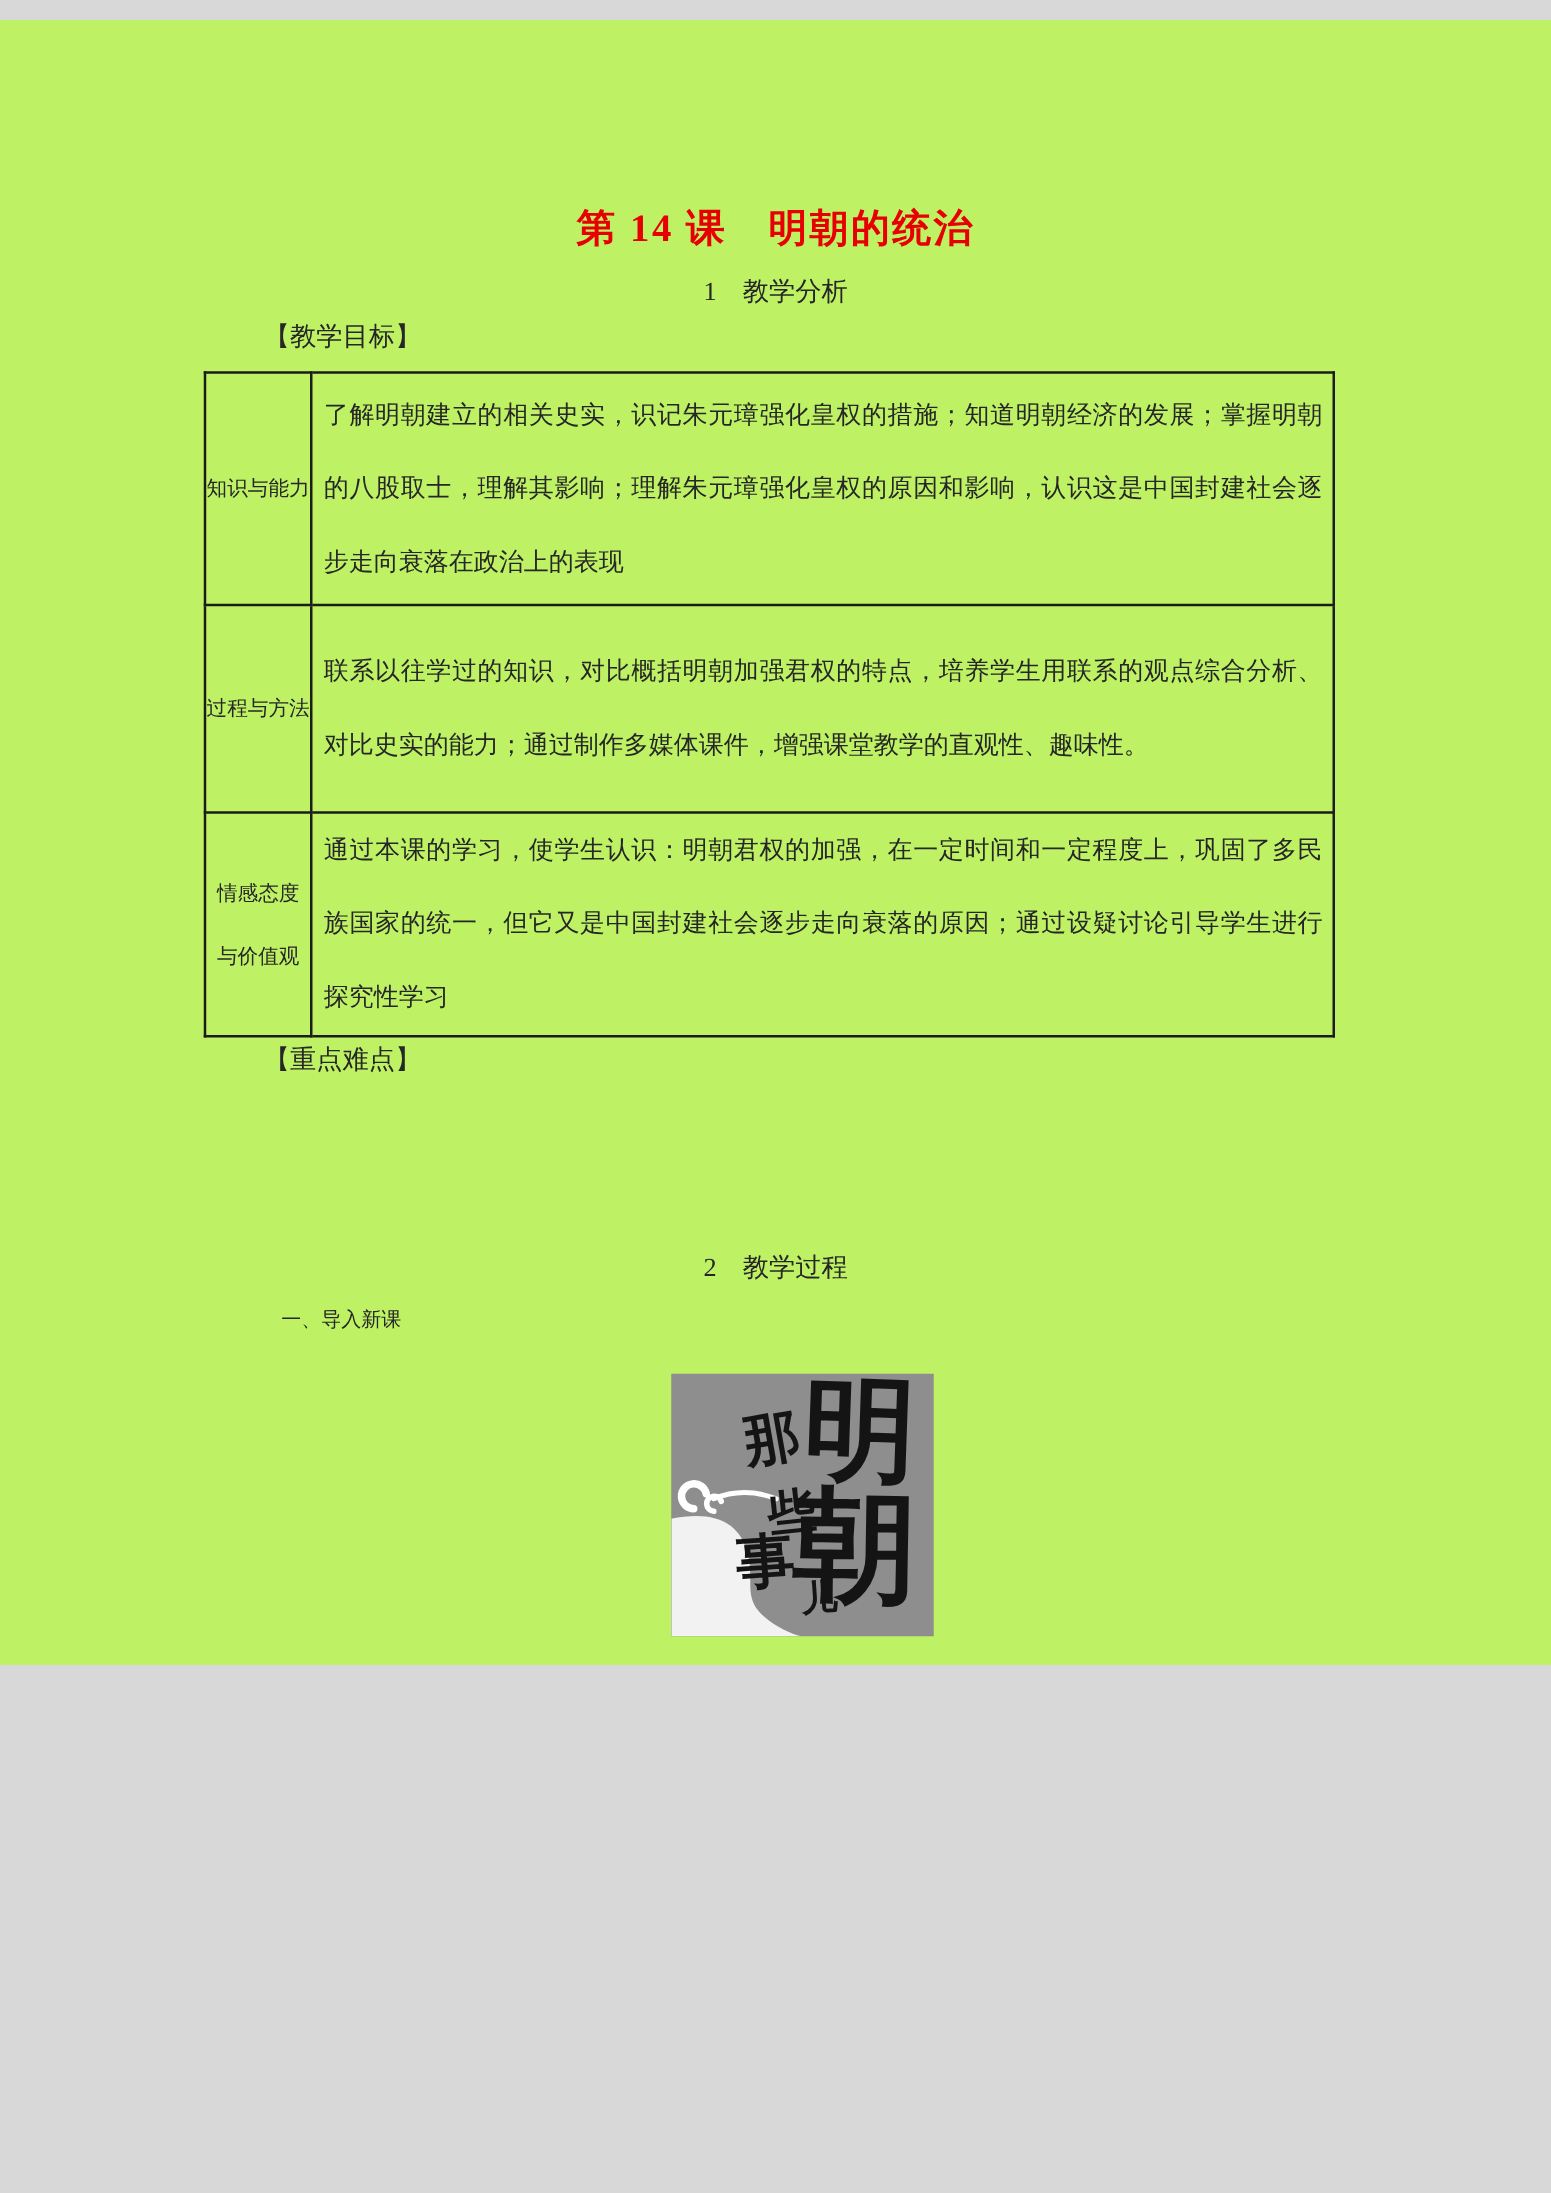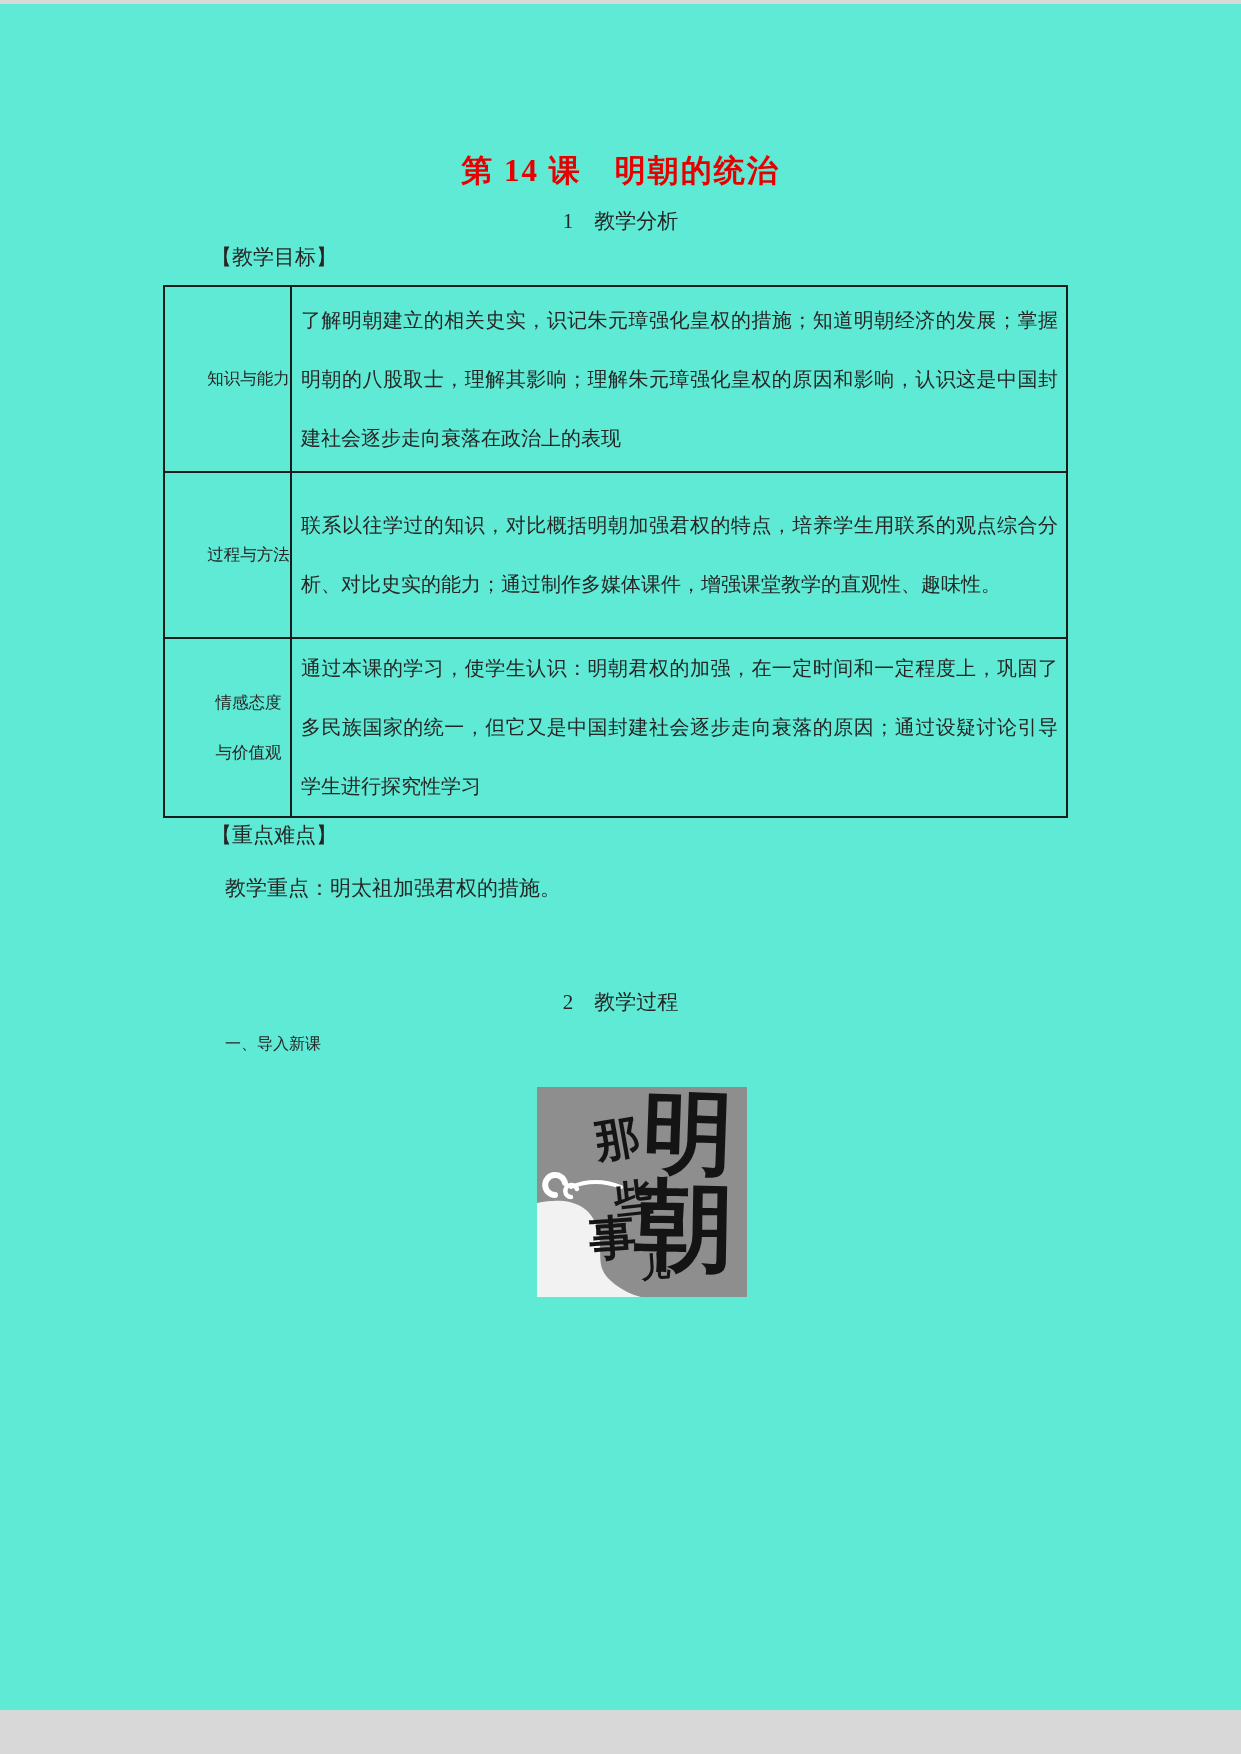--- a/index.html
+++ b/index.html
@@ -5,9 +5,9 @@
   html,body{margin:0;padding:0;background:#d8d8d8;}
   .page{
     position:relative;
-    width:1241px;height:1706px;
-    margin:4px auto;
-    background:#5eead4;
+    width:1241px;height:1316px;
+    margin:16px auto;
+    background:#bef264;
     font-family:"Liberation Serif", serif;
     color:#262626;
     overflow:hidden;

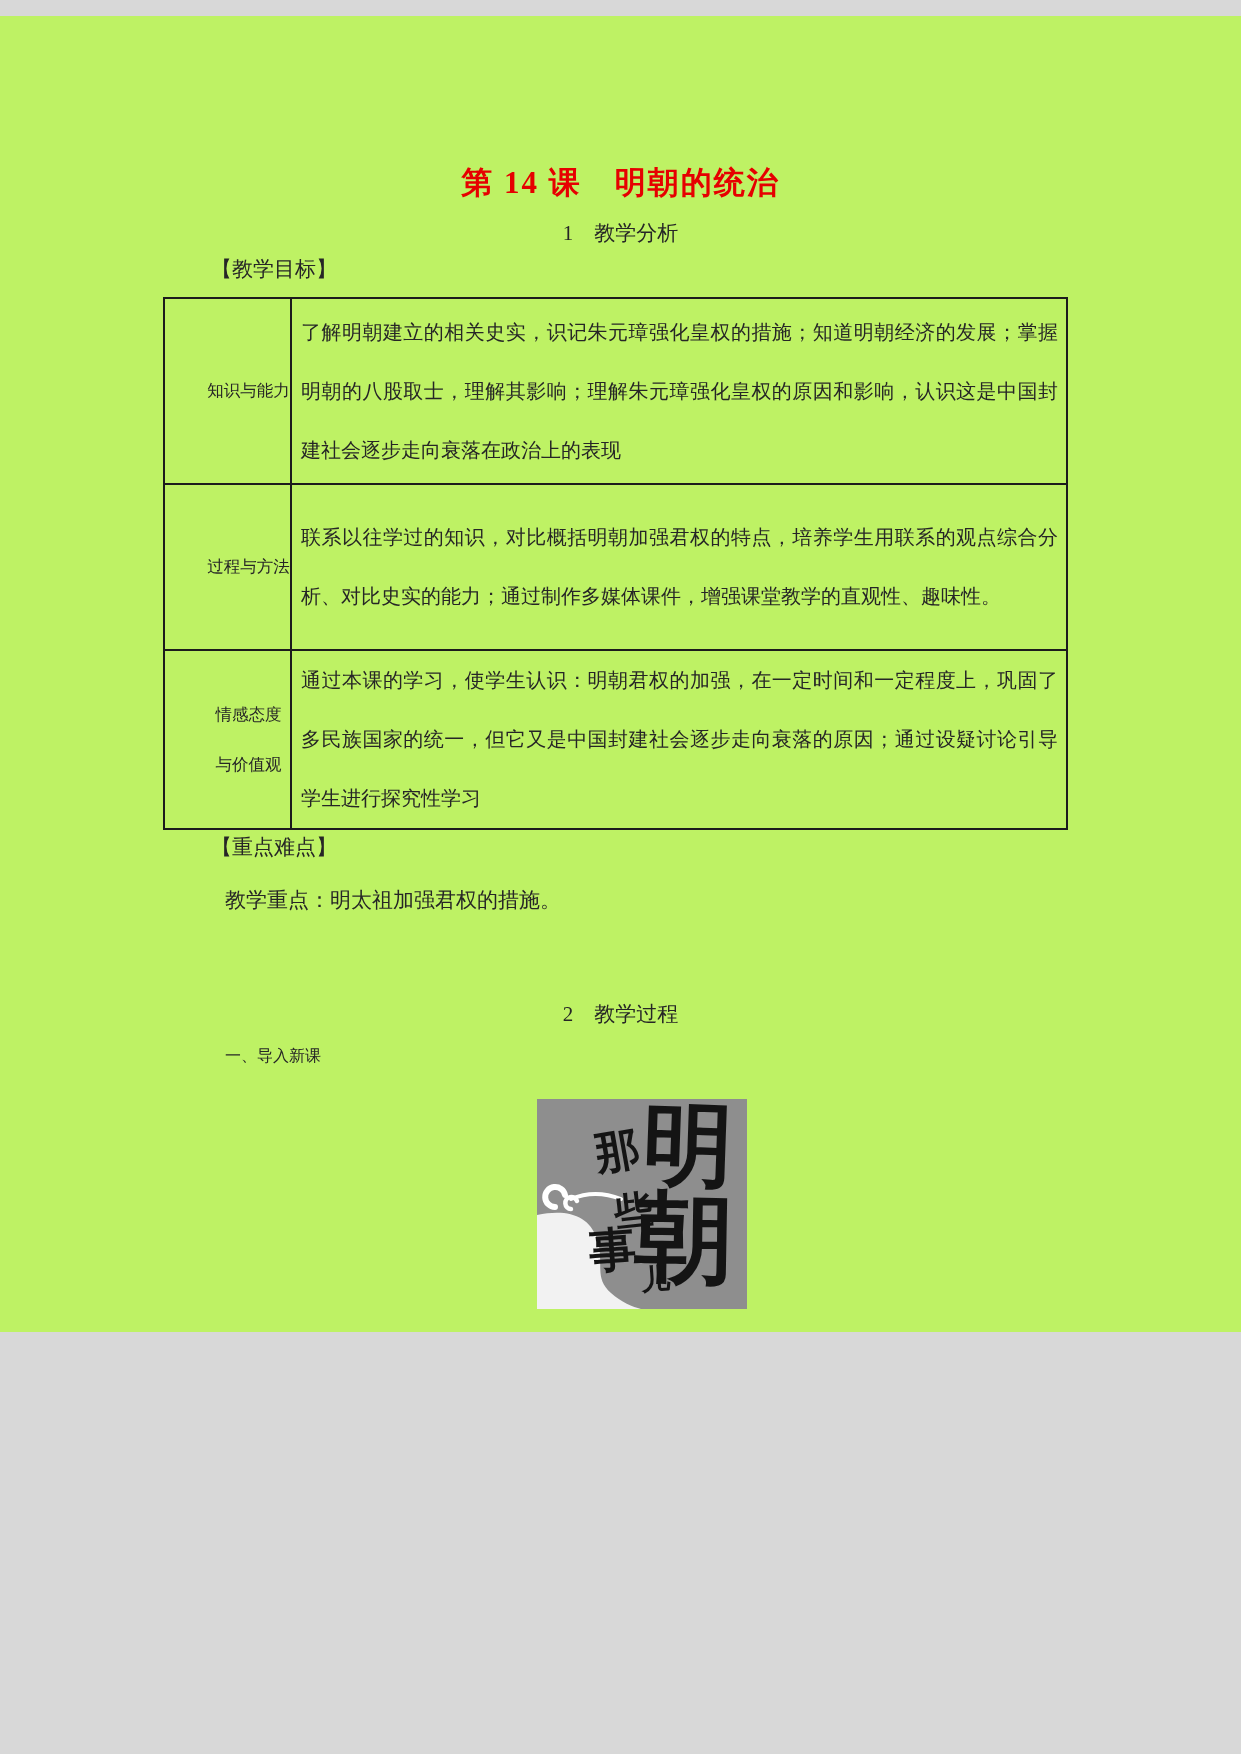--- a/index.html
+++ b/index.html
@@ -50,7 +50,6 @@
     font-size:16.5px;
     line-height:50px;
     white-space:pre-line;
-    padding-left:42px;
   }
   .goals-table td.cnt{padding:0 8px 0 9px;}
   .goals-table td.cnt .cnt-text{

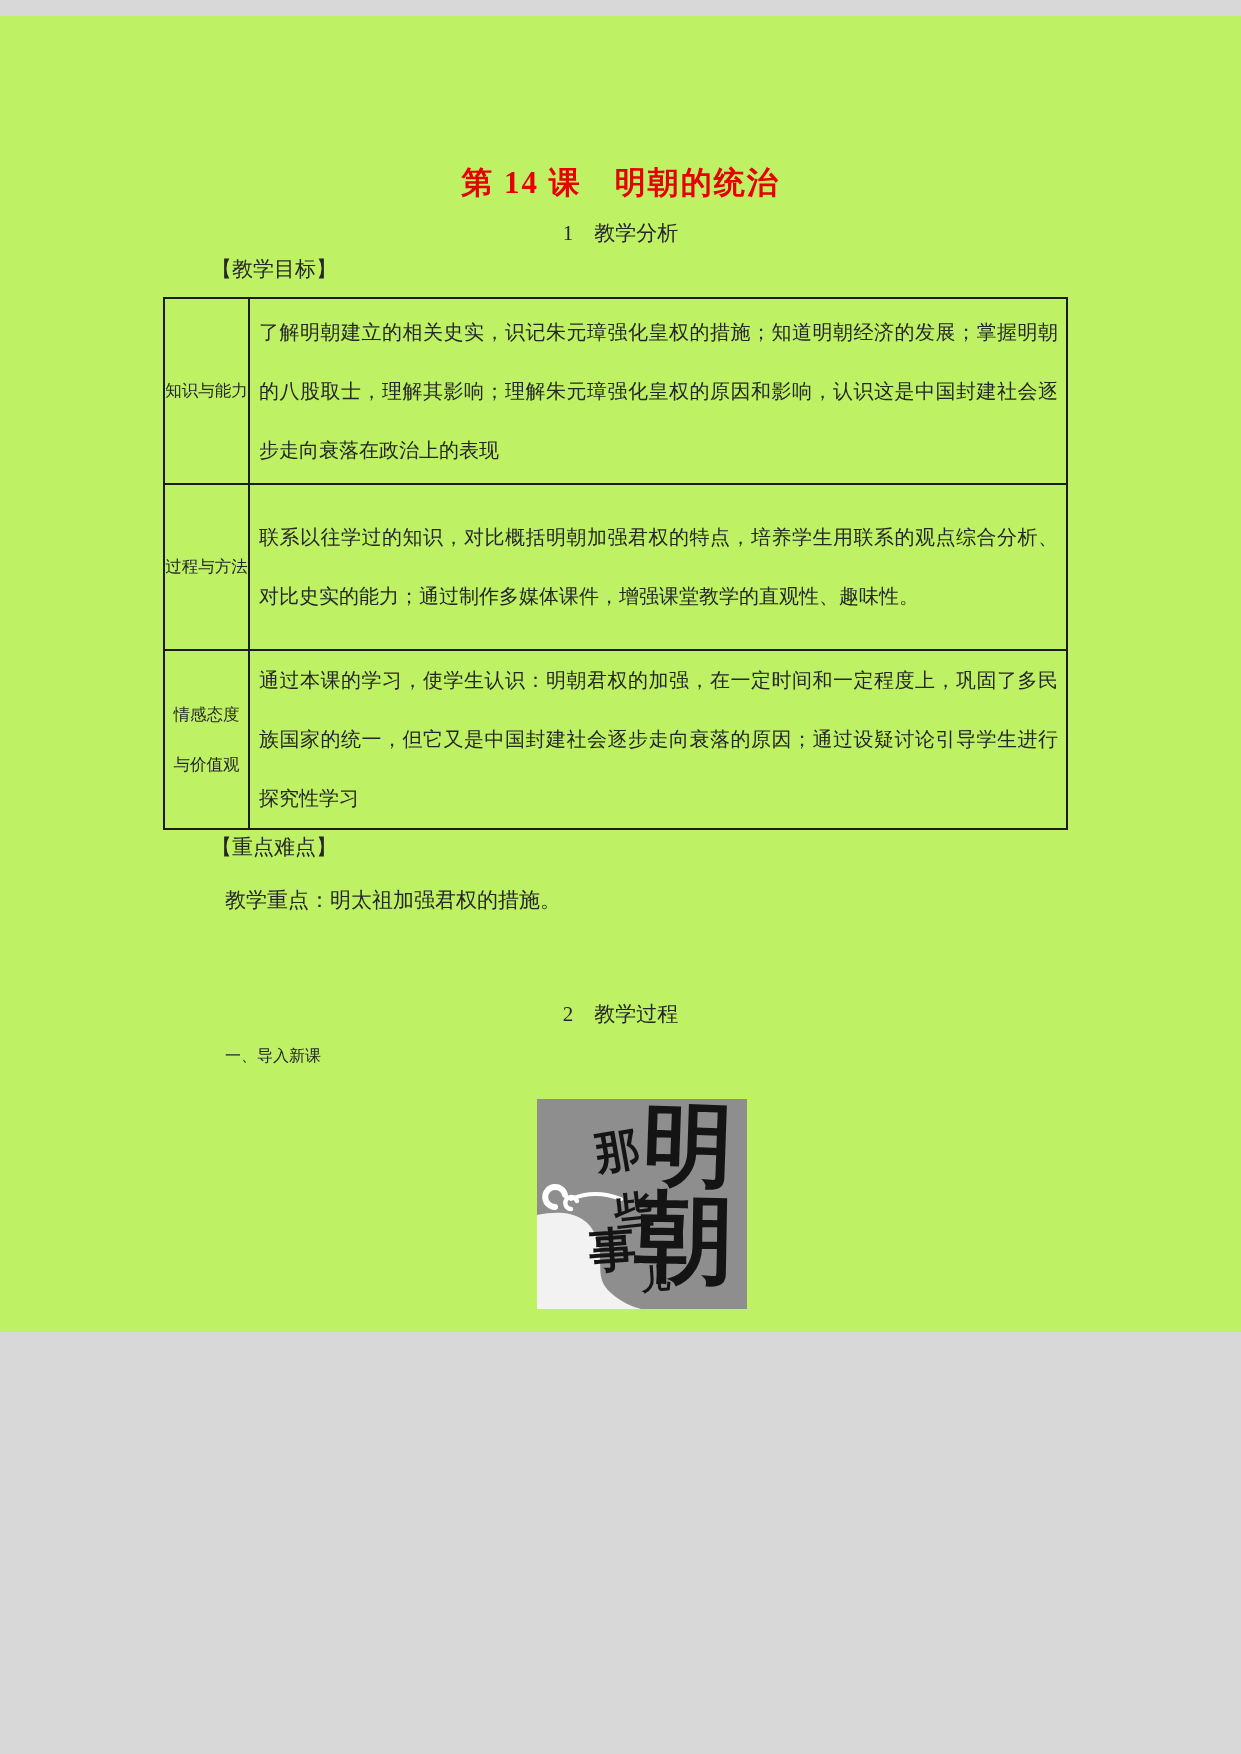--- a/index.html
+++ b/index.html
@@ -136,7 +136,6 @@
 
   <div class="abs bracket-label keypoints-label">【重点难点】</div>
 
-  <div class="abs plain-line focus-line">教学重点：明太祖加强君权的措施。</div>
 
 
   <div class="abs center-heading h-process">2　教学过程</div>

